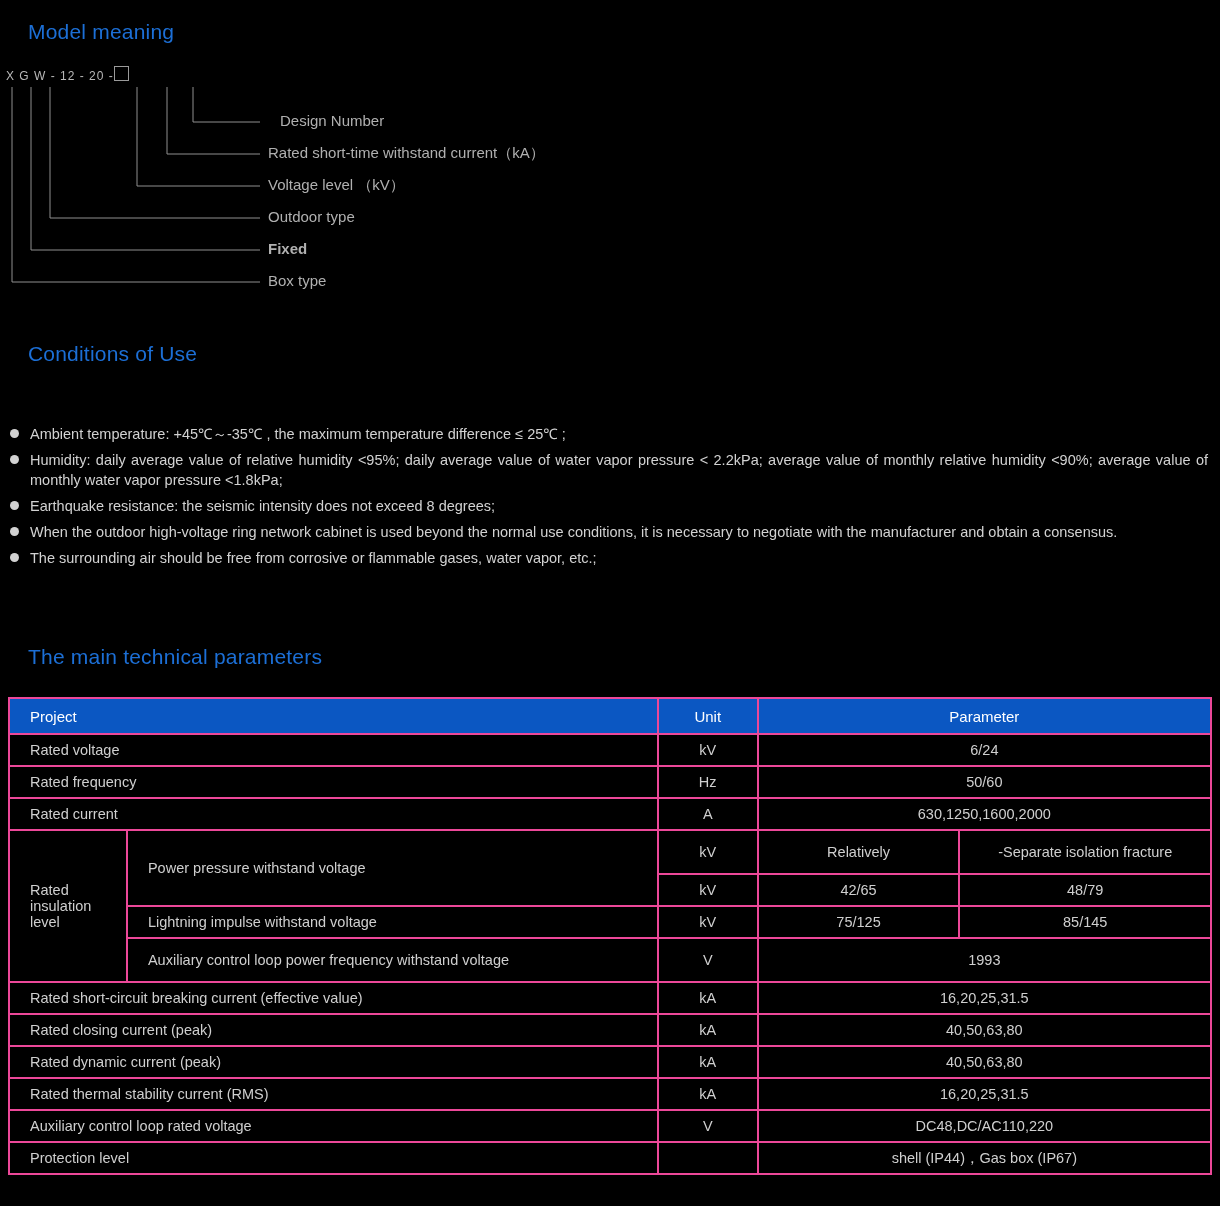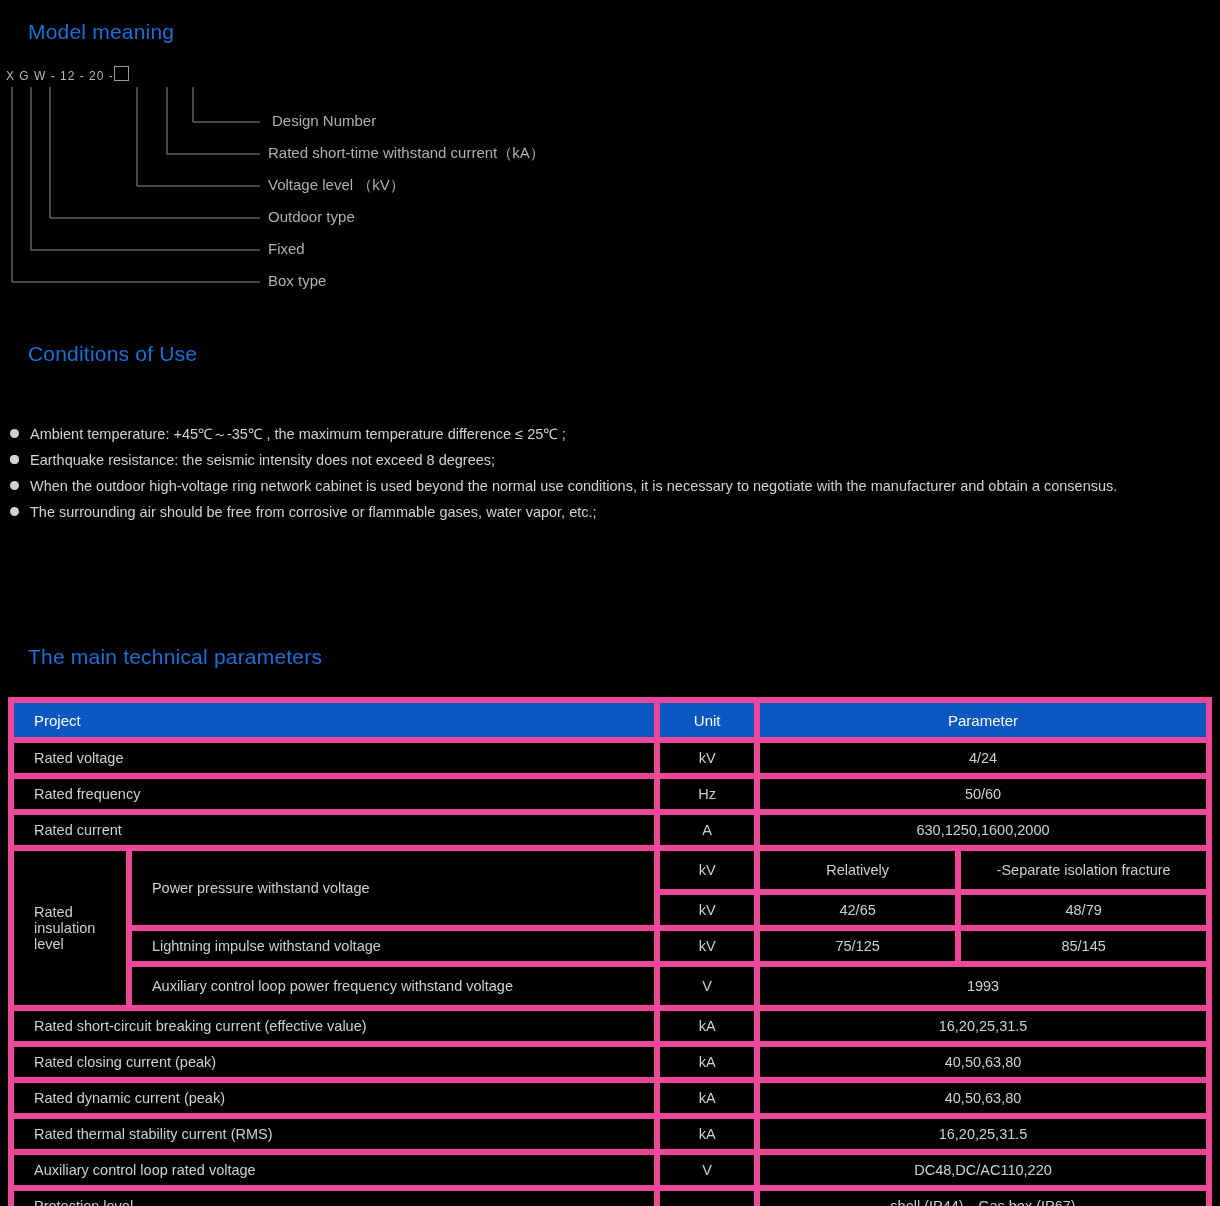--- a/index.html
+++ b/index.html
@@ -160,7 +160,7 @@
     <path d="M12,27 L12,222 L260,222" stroke="#8f8f8f" stroke-width="1" fill="none"></path>
   </svg>
 
-  <div class="leg-label" style="left:272px; top:112px;">Design Number</div>
+  <div class="leg-label" style="left:280px; top:112px;">Design Number</div>
   <div class="leg-label" style="left:268px; top:144px;">Rated short-time withstand current（kA）</div>
   <div class="leg-label" style="left:268px; top:176px;">Voltage level （kV）</div>
   <div class="leg-label" style="left:268px; top:208px;">Outdoor type</div>

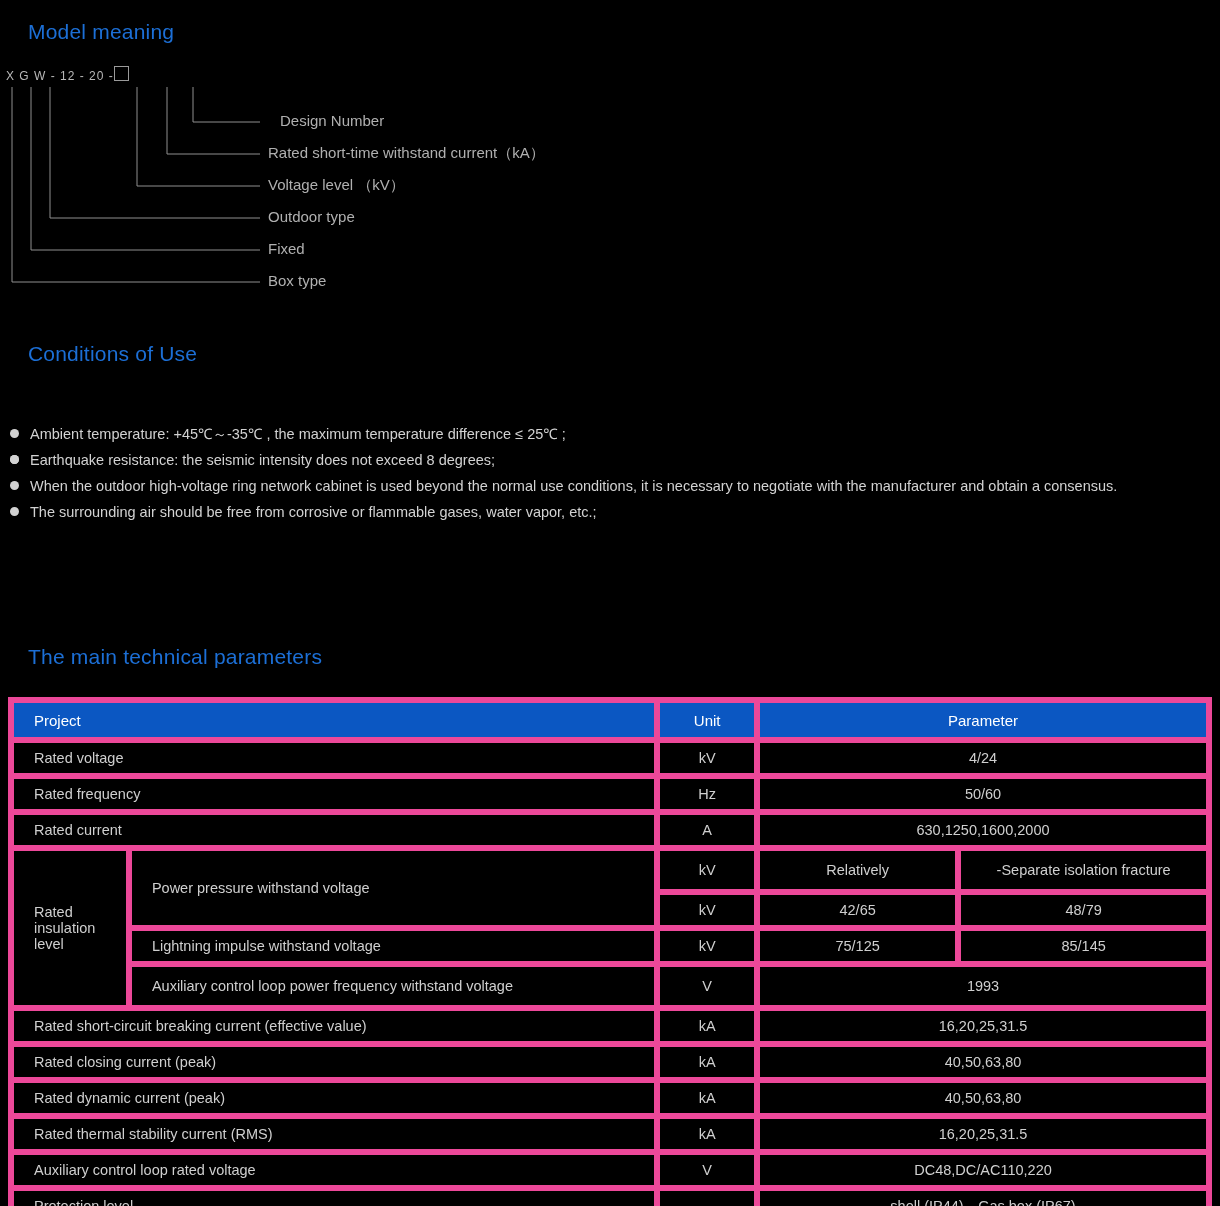--- a/index.html
+++ b/index.html
@@ -164,7 +164,7 @@
   <div class="leg-label" style="left:268px; top:144px;">Rated short-time withstand current（kA）</div>
   <div class="leg-label" style="left:268px; top:176px;">Voltage level （kV）</div>
   <div class="leg-label" style="left:268px; top:208px;">Outdoor type</div>
-  <div class="leg-label" style="left:268px; top:240px;">Fixed</div>
+  <div class="leg-label" style="left:268px; top:240px;font-weight:bold;">Fixed</div>
   <div class="leg-label" style="left:268px; top:272px;">Box type</div>
 
   <div class="section-title" id="conditions-title">Conditions of Use</div>

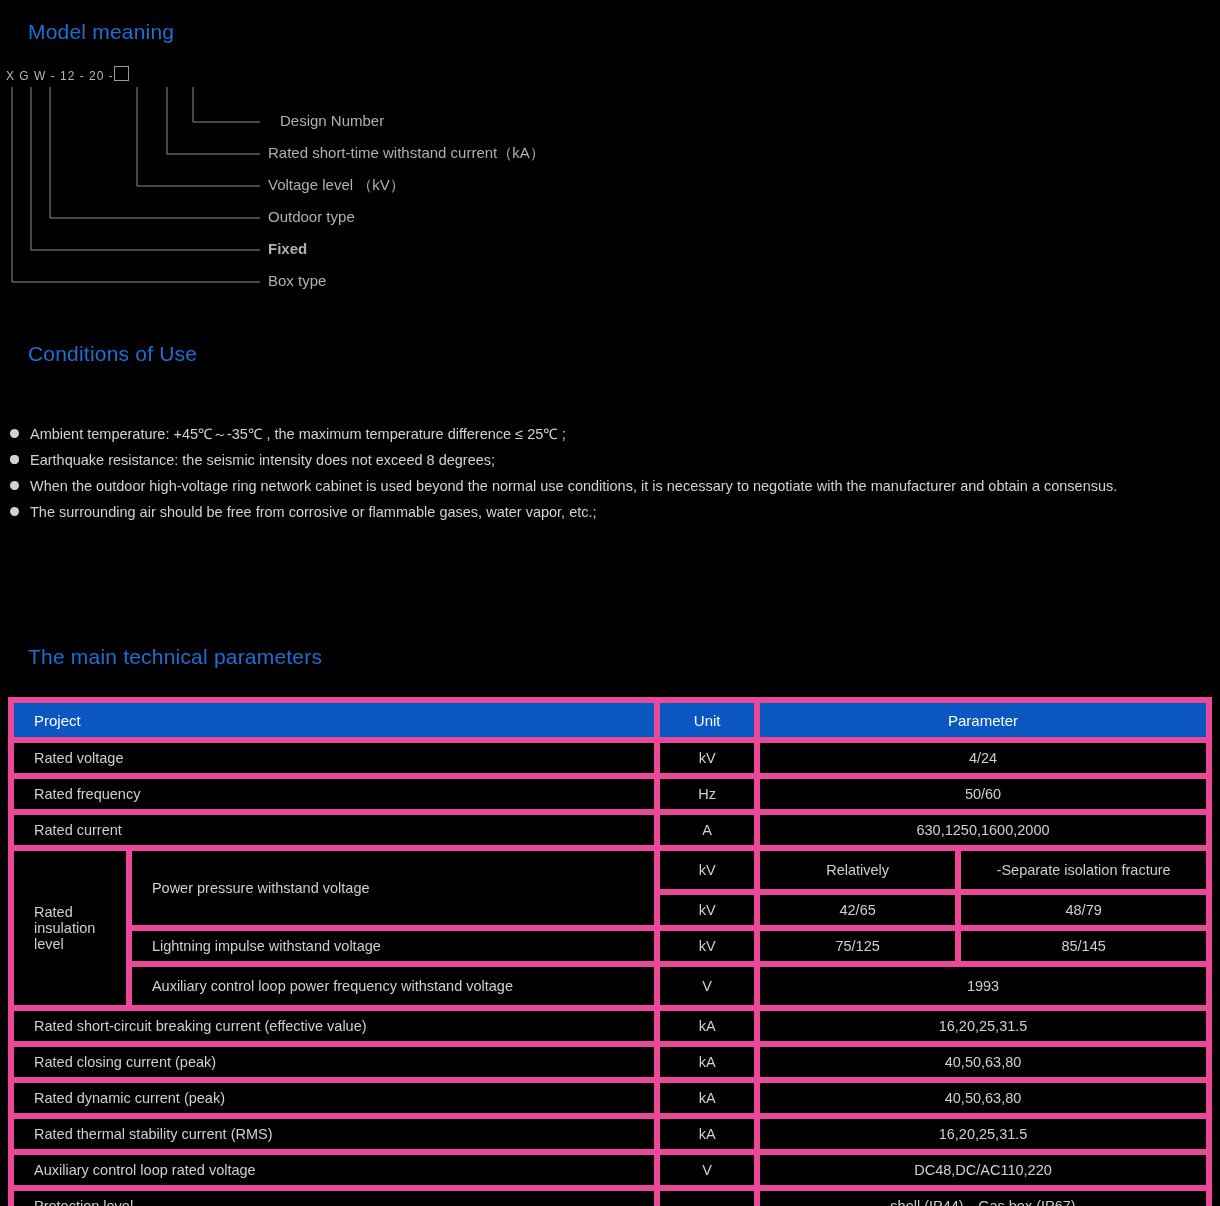--- a/index.html
+++ b/index.html
@@ -176,6 +176,7 @@
     </div>
     <div class="cond-item justify-full">
       <span class="bullet"></span>
+      <span>Humidity: daily average value of relative humidity &lt;95%; daily average value of water vapor pressure &lt; 2.2kPa; average value of monthly relative humidity &lt;90%; average value of monthly water vapor pressure &lt;1.8kPa;</span>
     </div>
     <div class="cond-item">
       <span class="bullet"></span>

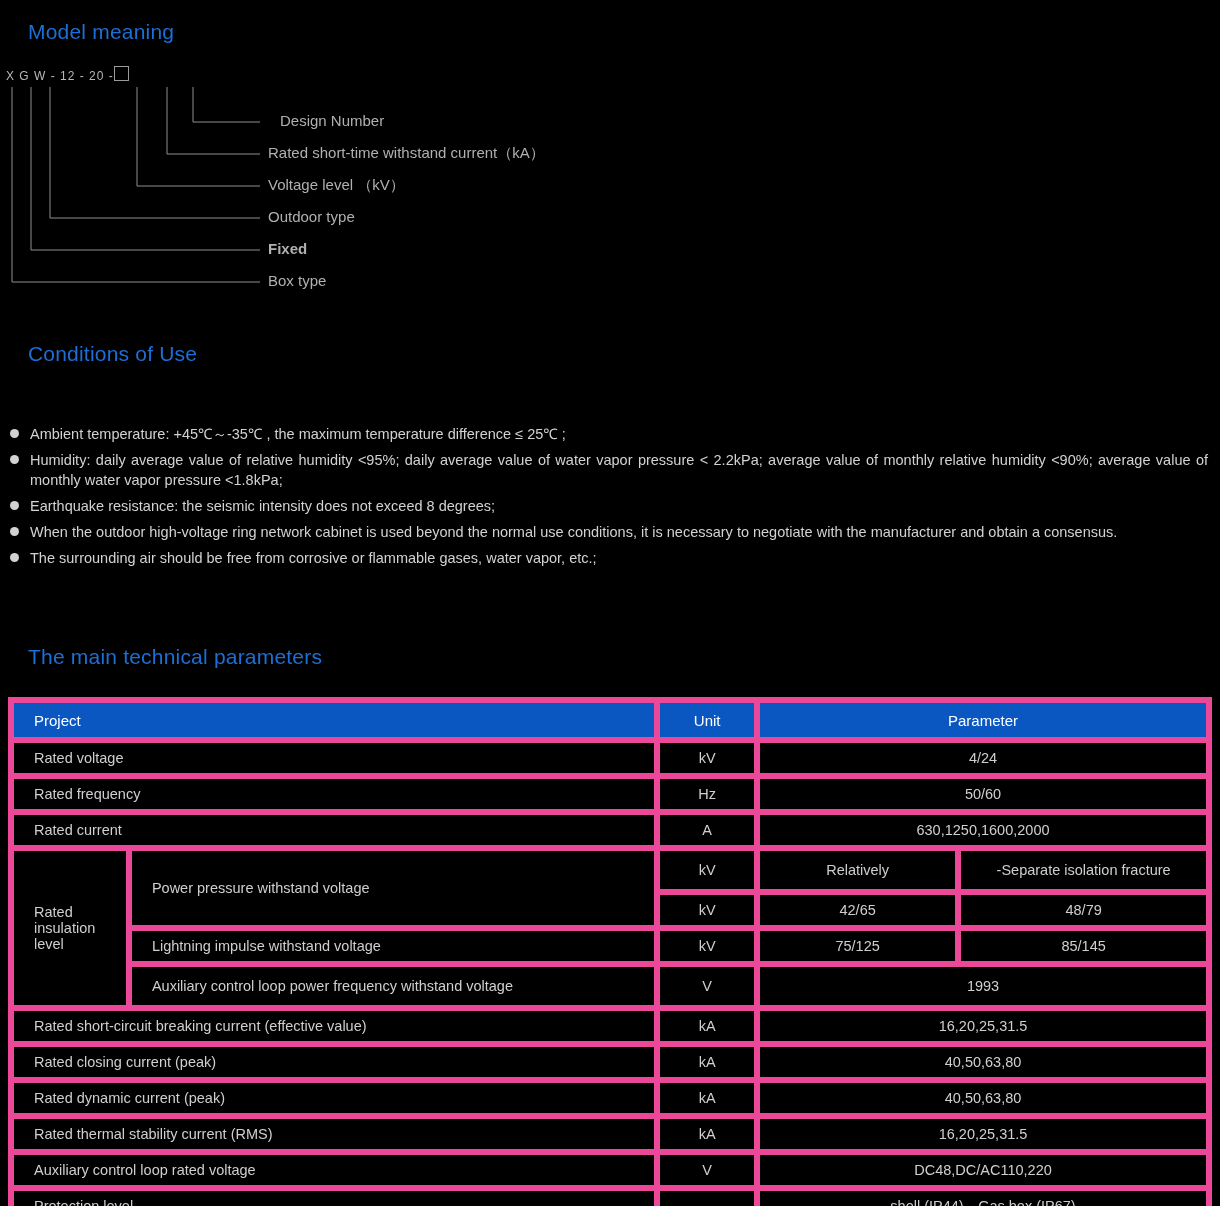--- a/index.html
+++ b/index.html
@@ -118,7 +118,7 @@
     color: #cfcfcf;
   }
   table.params td, table.params th {
-    border: 6px solid #ec4899;
+    border: 2px solid #ec4899;
     padding: 4px 20px;
     font-weight: normal;
     height: 22px;

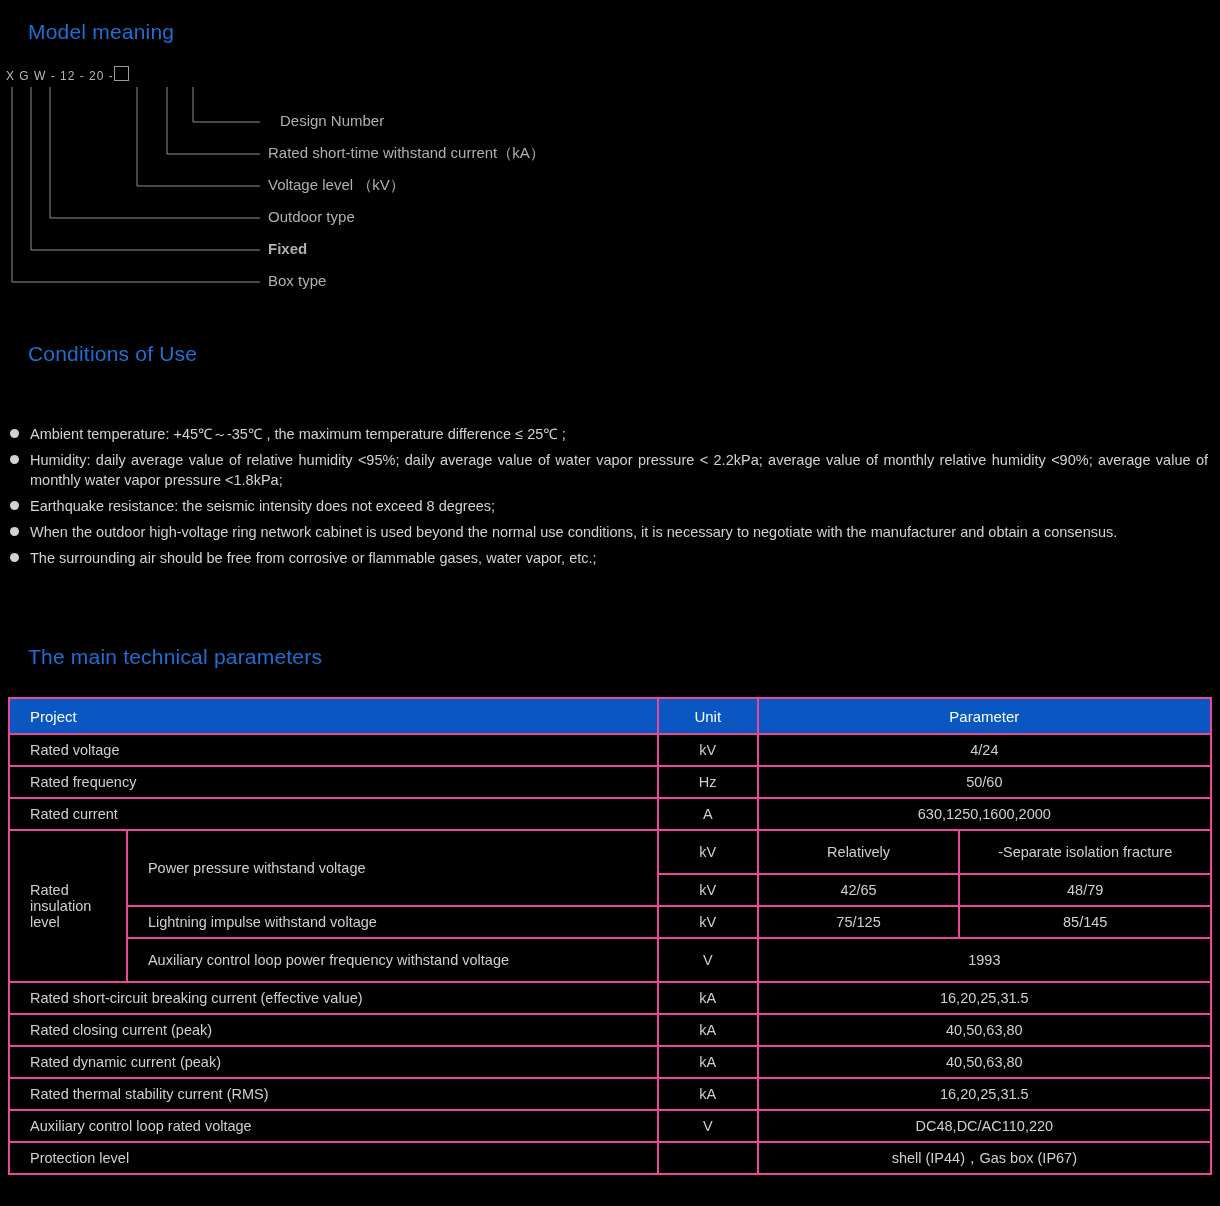--- a/index.html
+++ b/index.html
@@ -213,7 +213,7 @@
       <tr class="row-h">
         <td colspan="2" class="cell-left">Rated voltage</td>
         <td class="cell-center">kV</td>
-        <td colspan="2" class="cell-center">4/24</td>
+        <td colspan="2" class="cell-center">6/24</td>
       </tr>
       <tr class="row-h">
         <td colspan="2" class="cell-left">Rated frequency</td>

